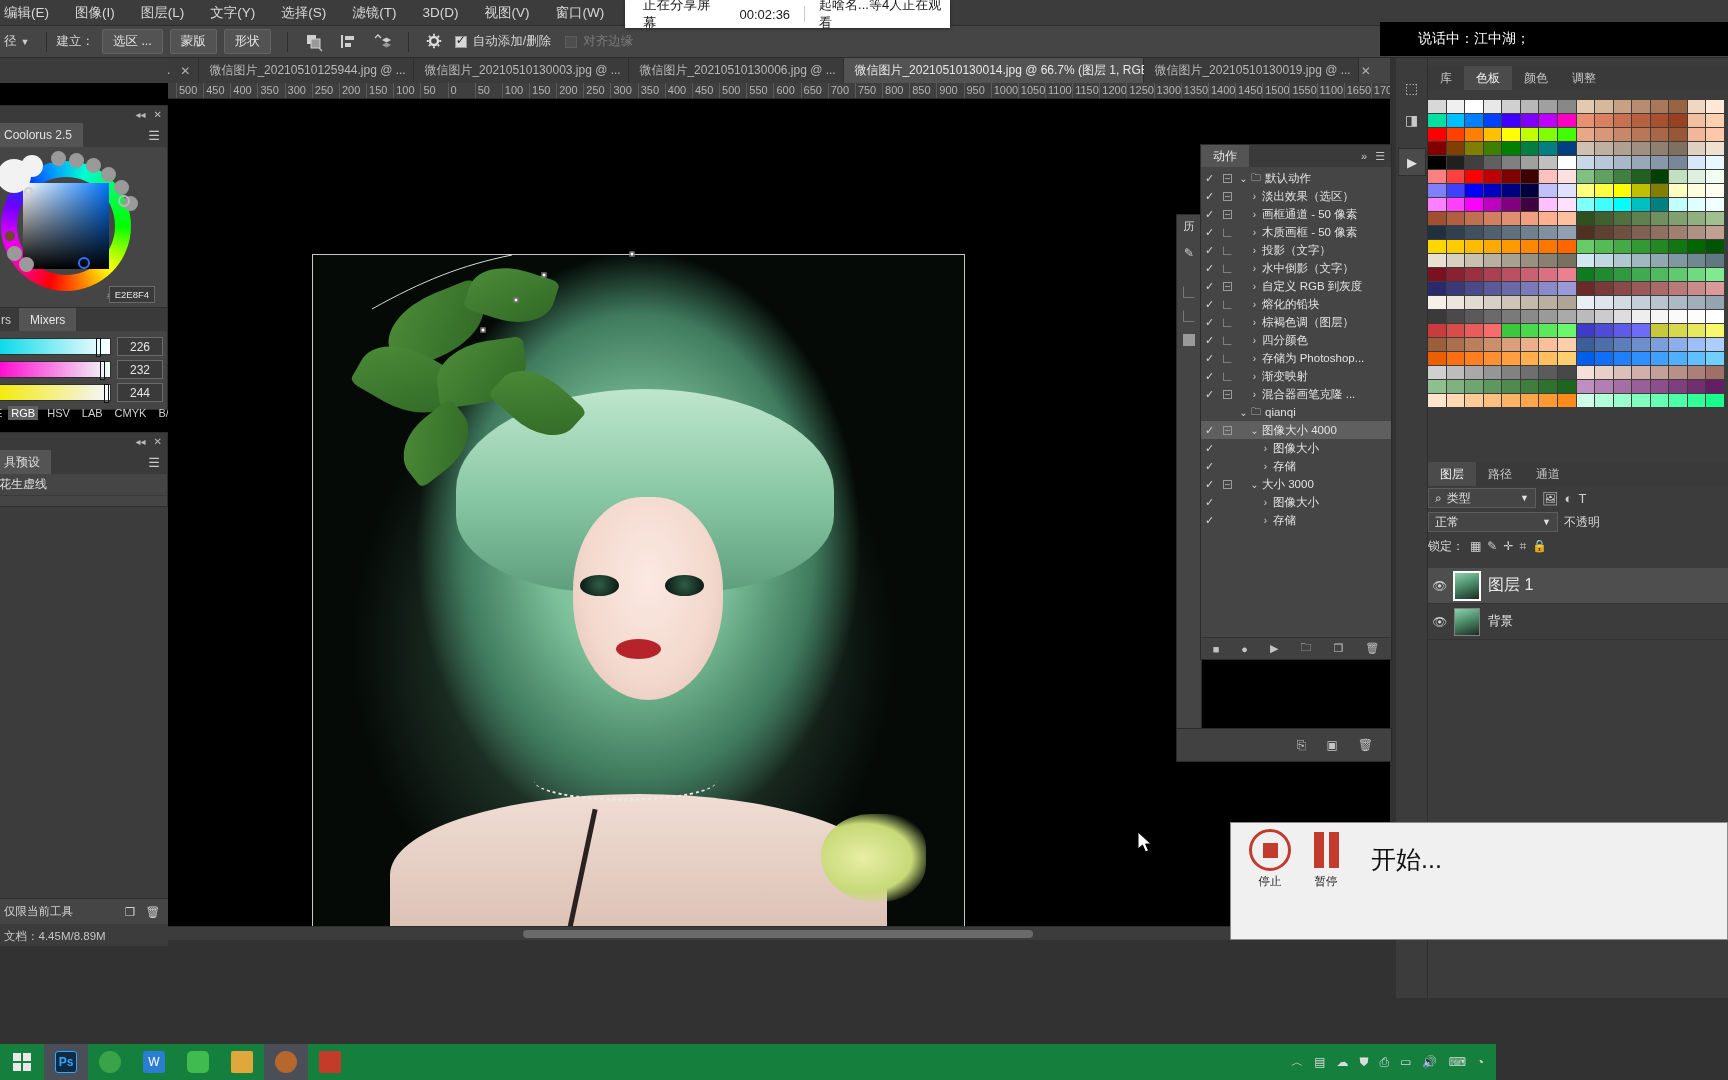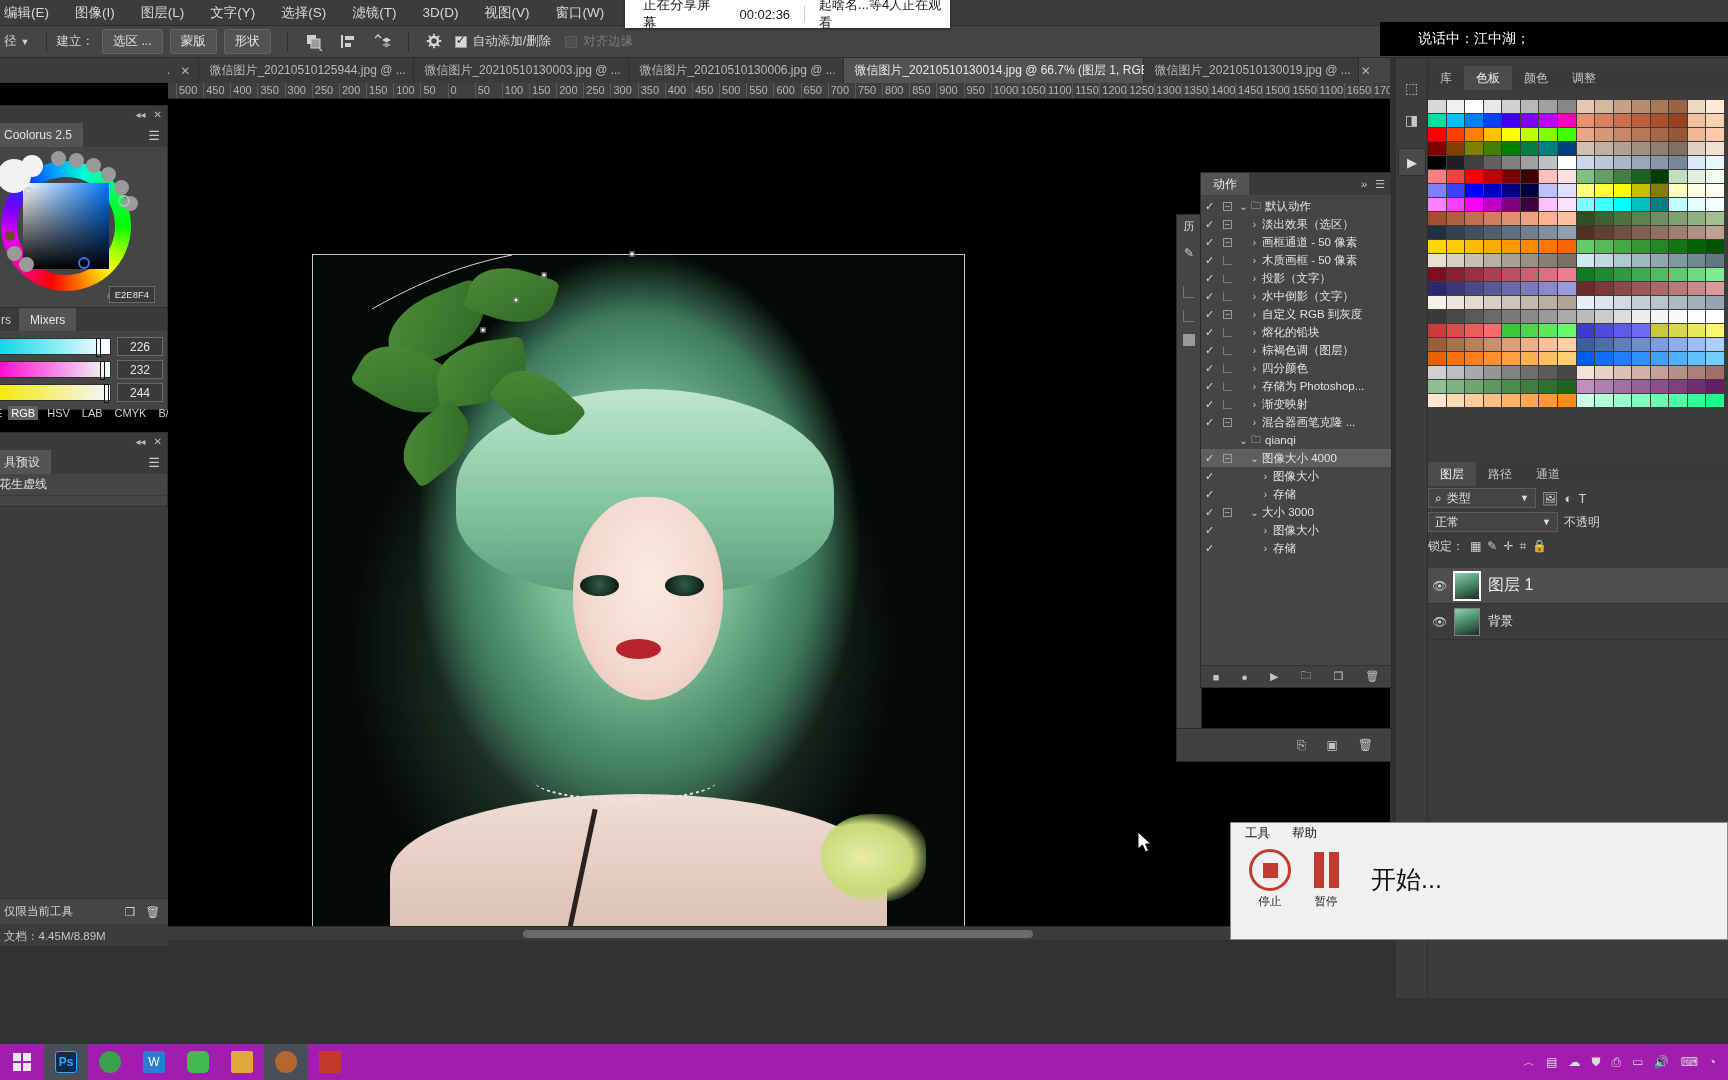--- a/index.html
+++ b/index.html
@@ -308,7 +308,7 @@
   
   .actpanel {
     position: absolute; left: 1200px; top: 144px; width: 192px; height: 516px;
-    background: #454545; border: 1px solid #2a2a2a; margin-top: 28px;
+    background: #454545; border: 1px solid #2a2a2a;
   }
   .act-tabrow { height: 22px; background: #3a3a3a; display: flex; align-items: stretch; }
   .act-tab { background: #545454; color: #e8e8e8; font-size: 12px; padding: 0 12px; display:flex; align-items:center;}

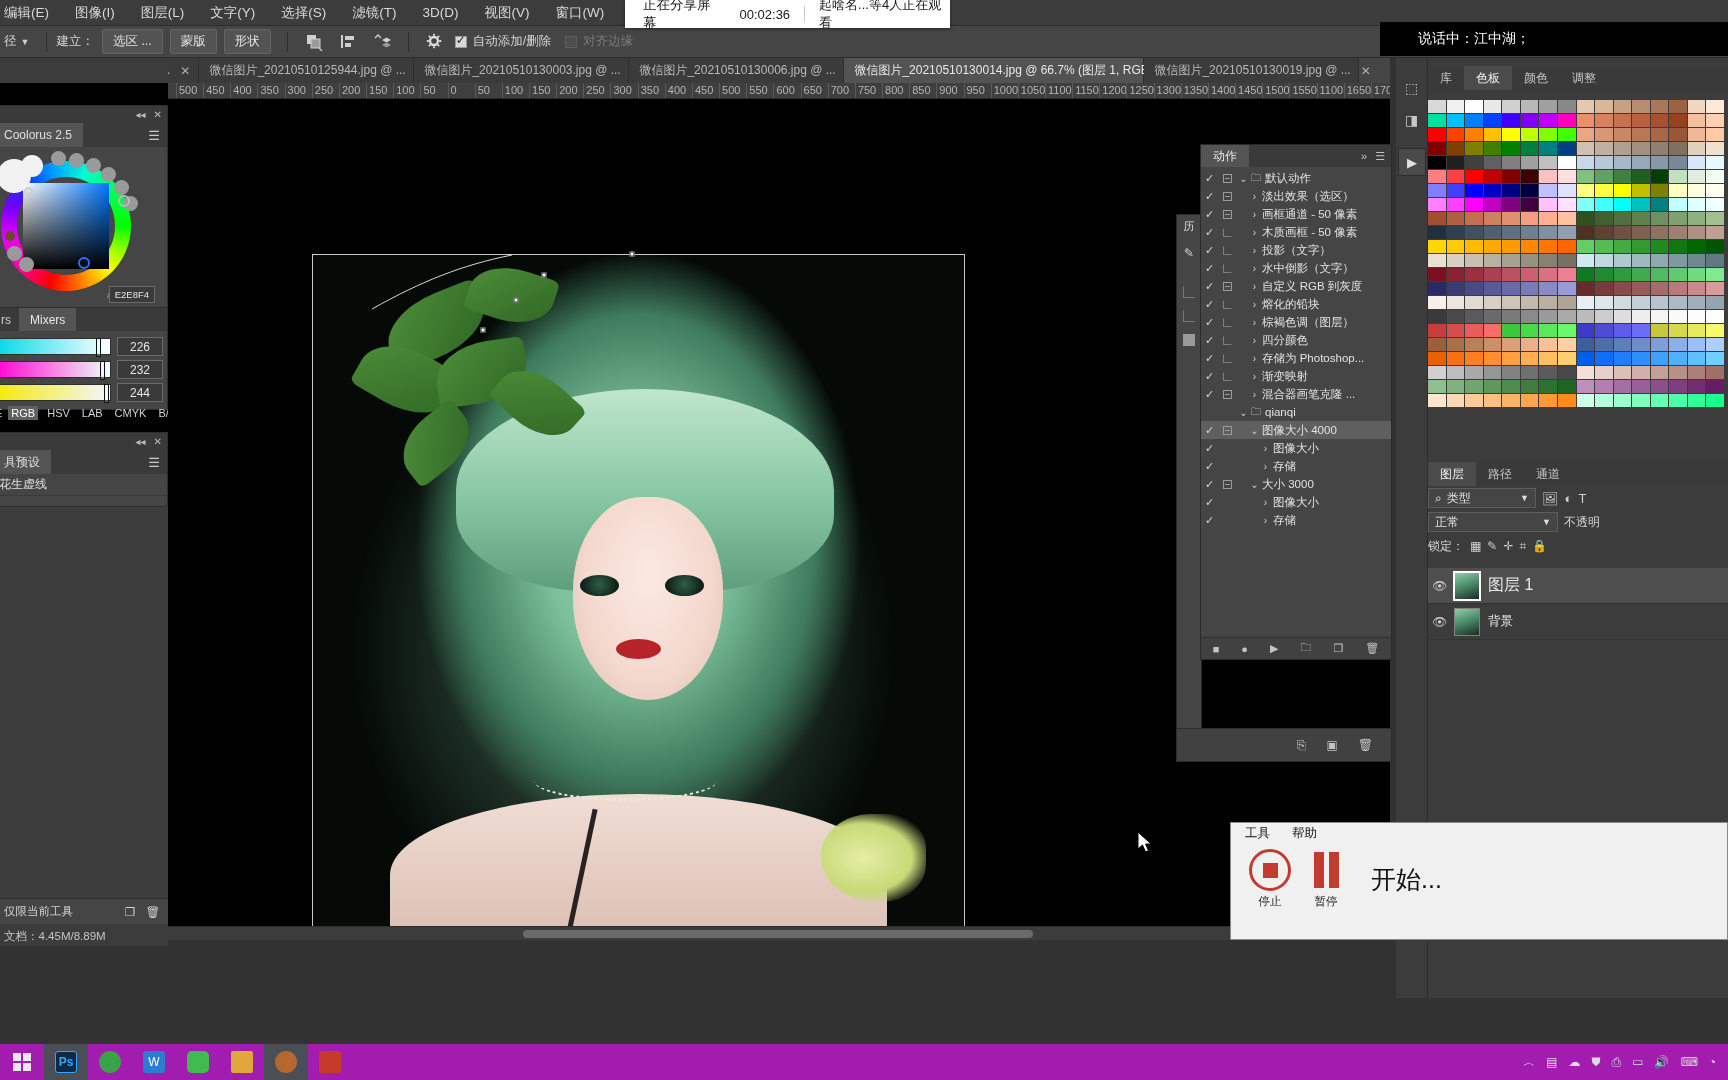--- a/index.html
+++ b/index.html
@@ -1318,10 +1318,6 @@
   </div>
 
   <div class="ocam">
-    <div class="ocam-menu">
-      <span>工具</span>
-      <span>帮助</span>
-    </div>
     <div class="ocam-body">
       <div class="ocam-btn">
         <div class="ocam-stop">

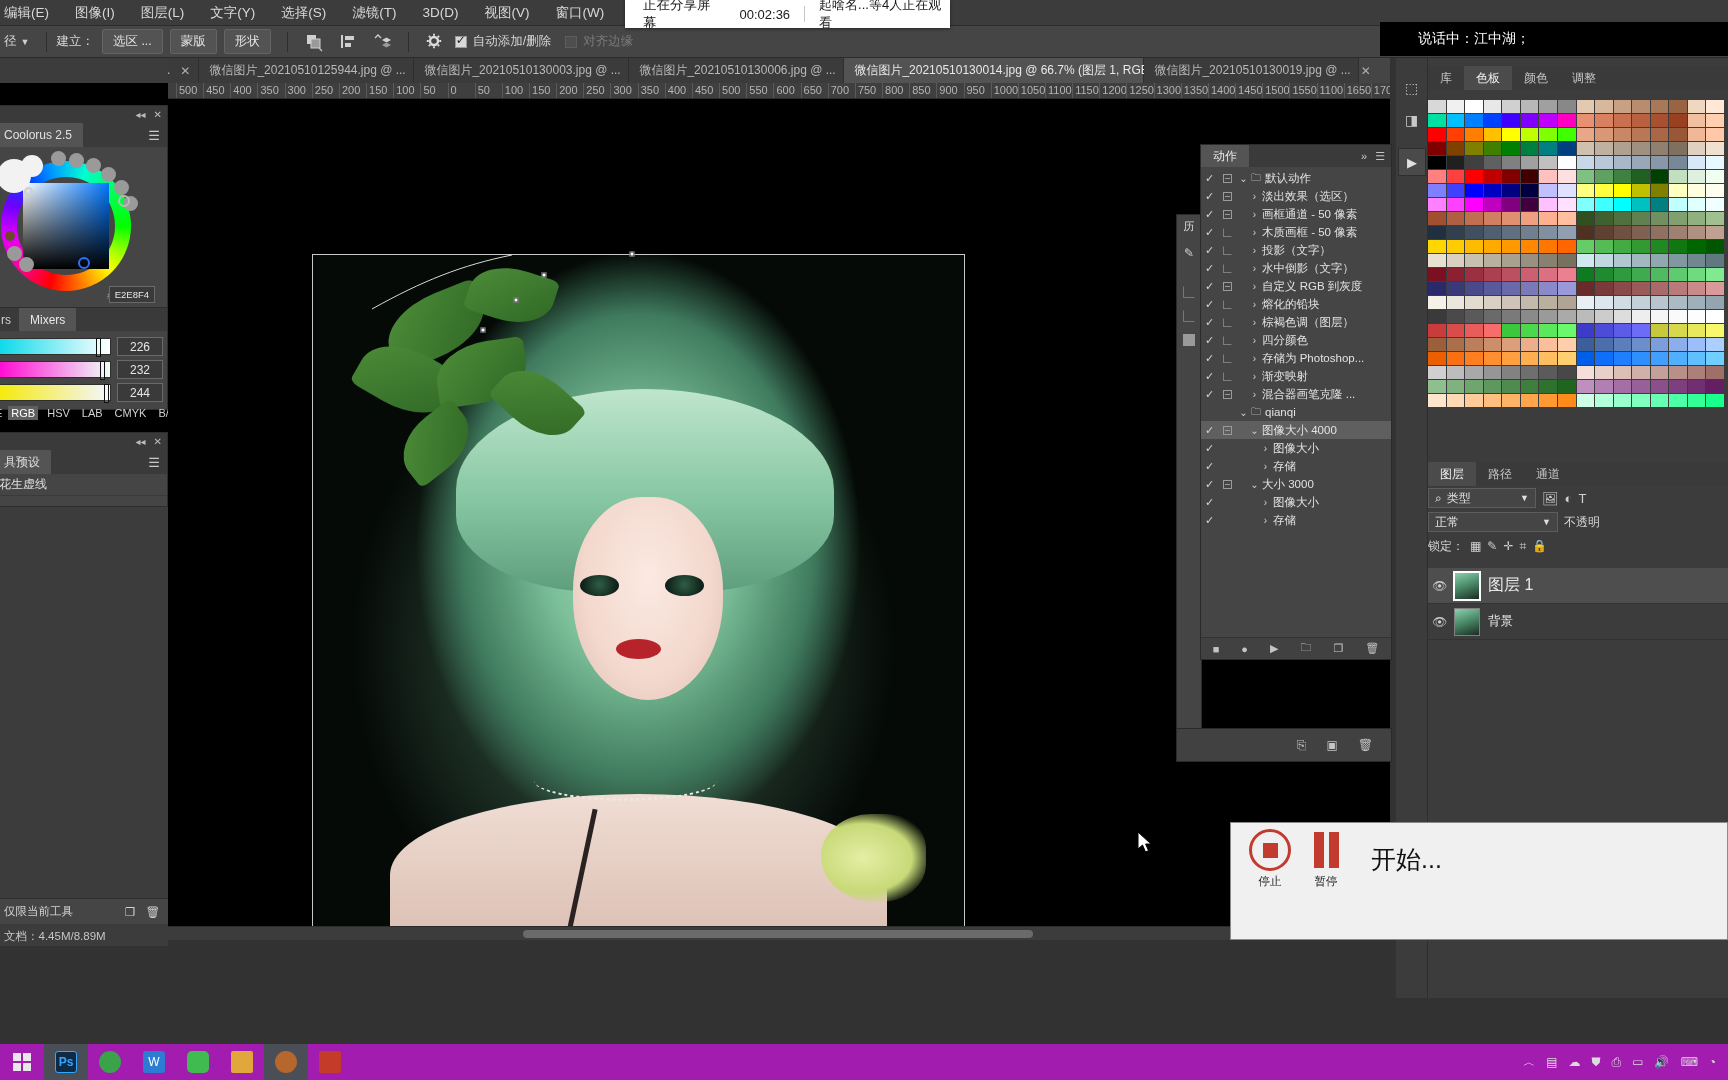--- a/index.html
+++ b/index.html
@@ -373,8 +373,8 @@
 
   
   .taskbar {
-    position: absolute; left: 0; bottom: 0; width: 1728px; height: 36px;
-    background: #a21caf; display: flex; align-items: center;
+    position: absolute; left: 0; bottom: 0; width: 1496px; height: 36px;
+    background: #15803d; display: flex; align-items: center;
   }
   .tb-start { width: 44px; height: 36px; display:flex; align-items:center; justify-content:center; color:#e8e8e8; font-size: 14px;}
   .tb-app {

